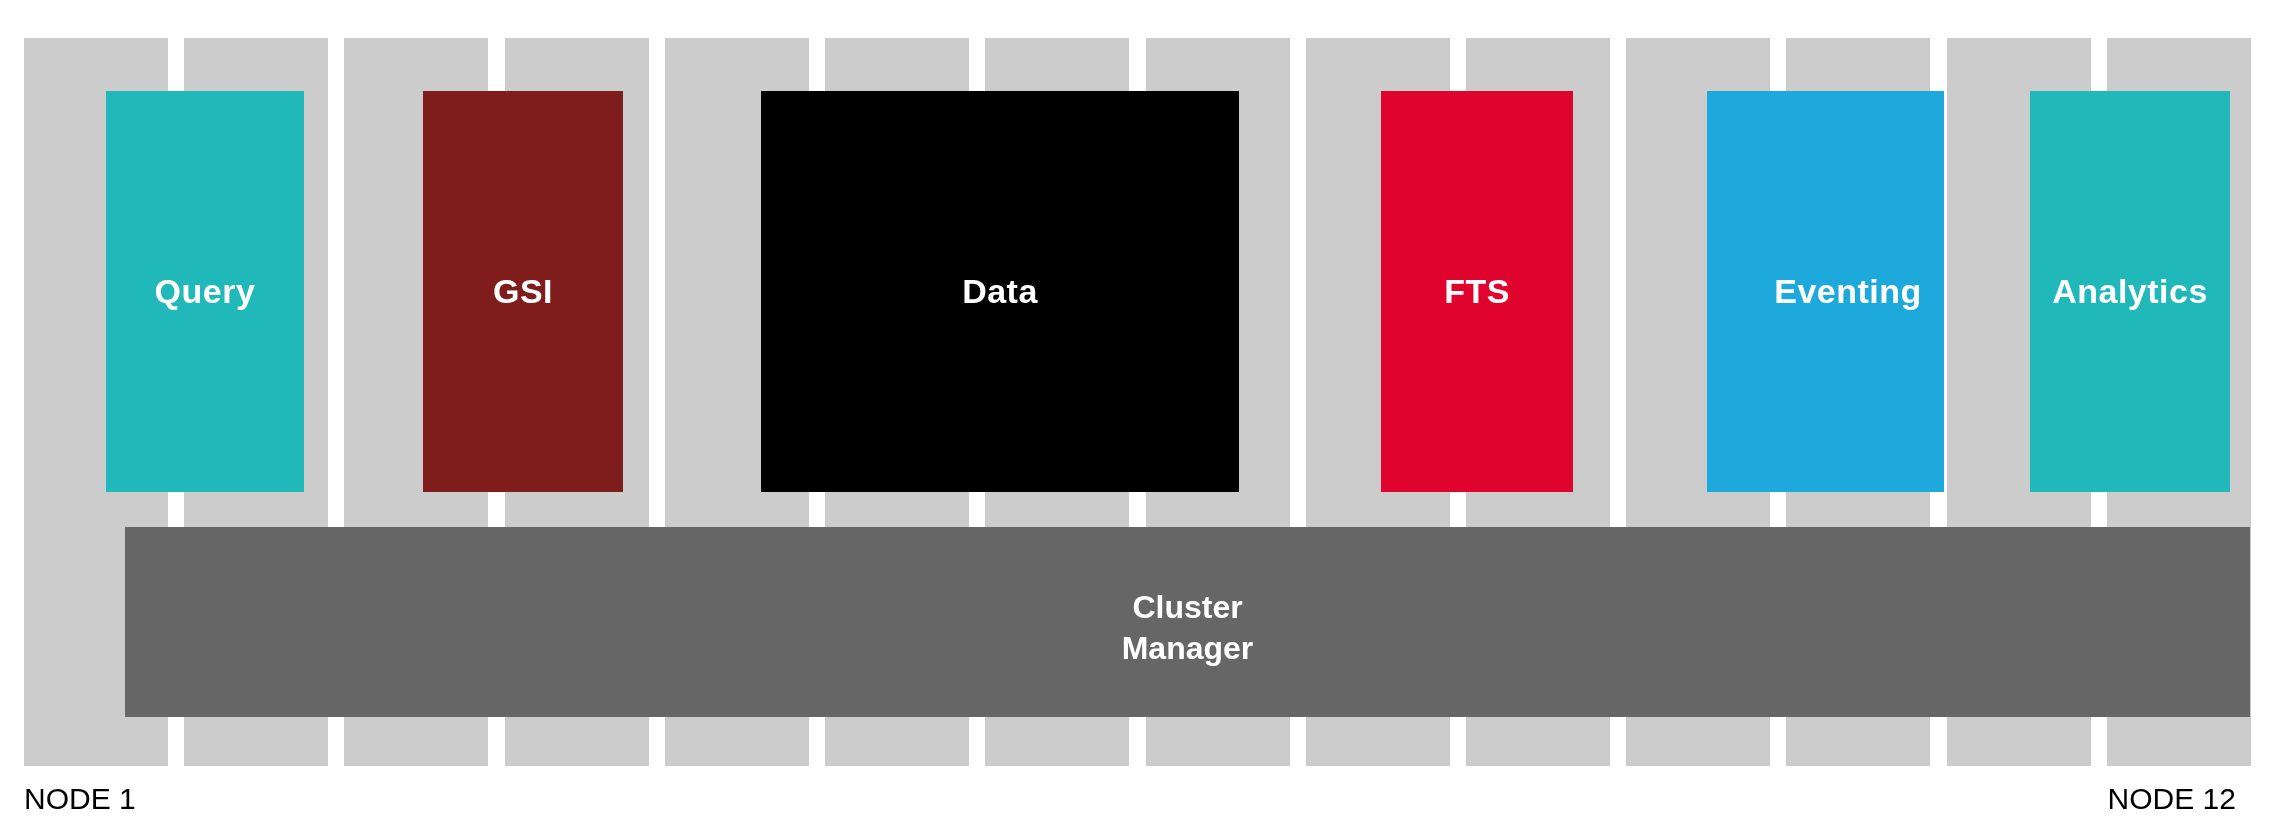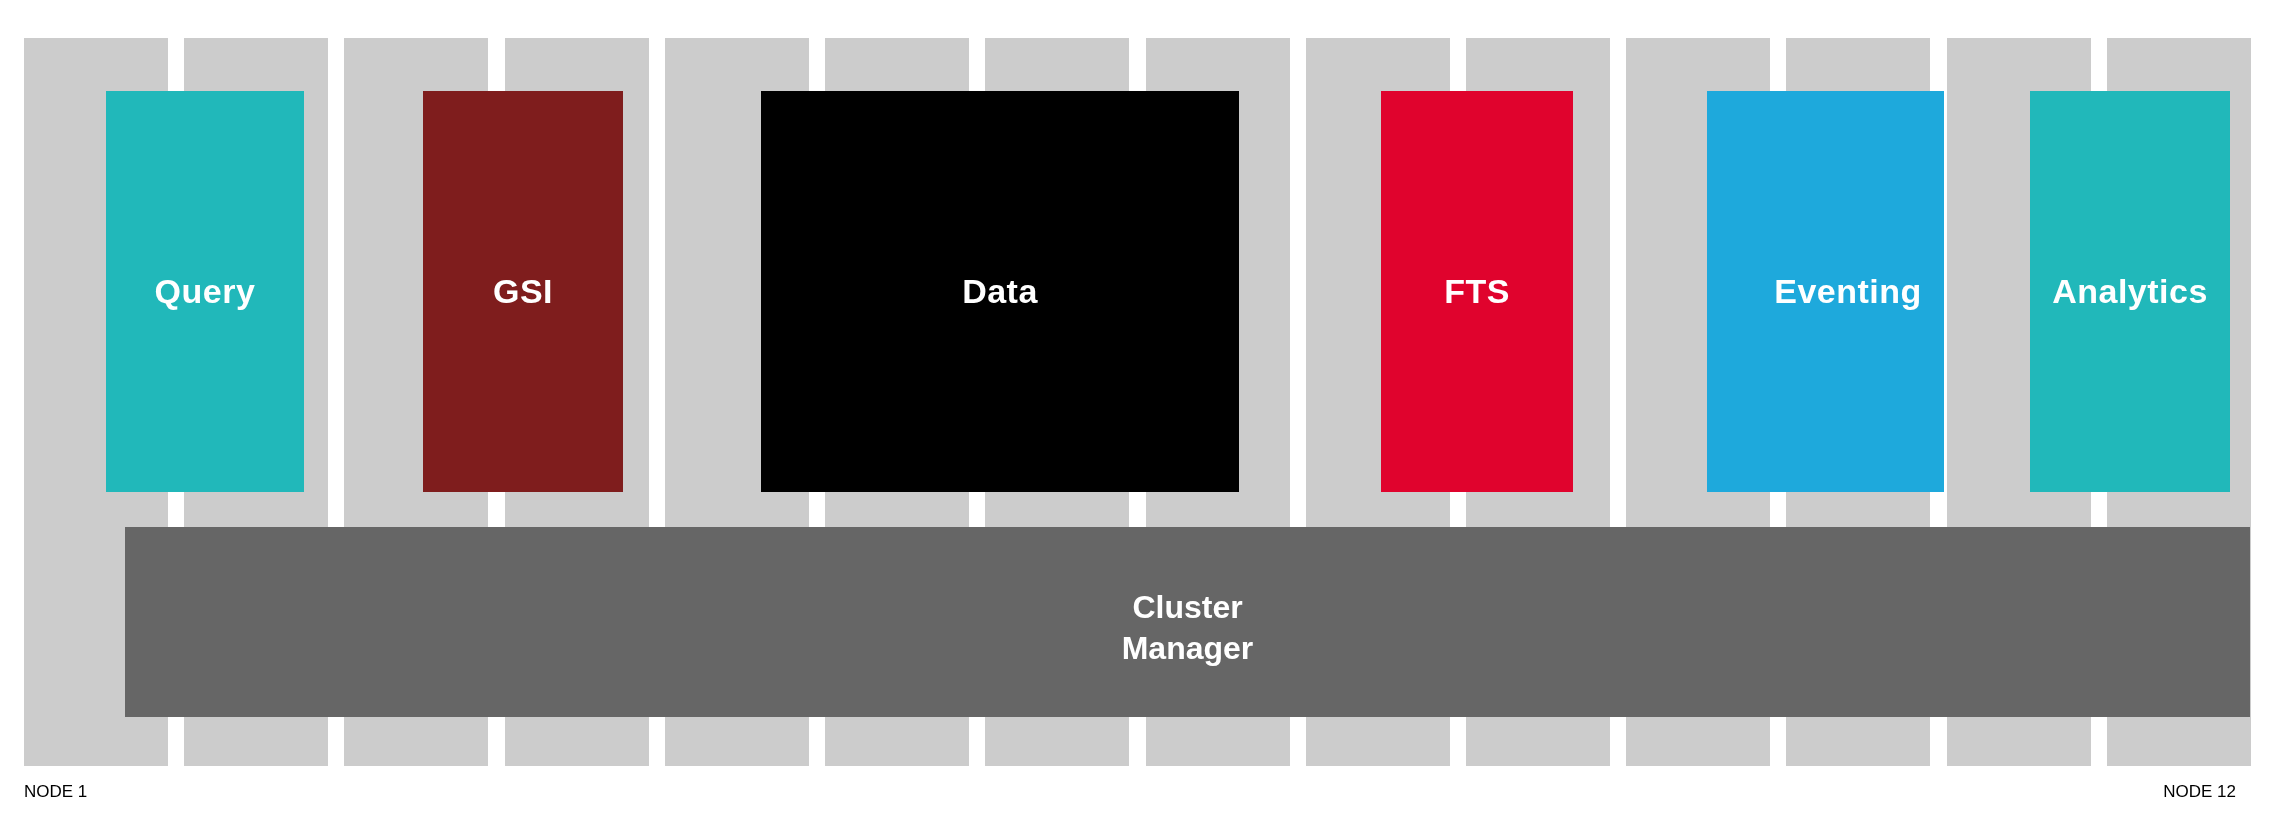--- a/index.html
+++ b/index.html
@@ -79,7 +79,7 @@
   .node-label {
     position: absolute;
     top: 782px;
-    font-size: 17px;
+    font-size: 30px;
     font-weight: normal;
     color: #000000;
     white-space: nowrap;

